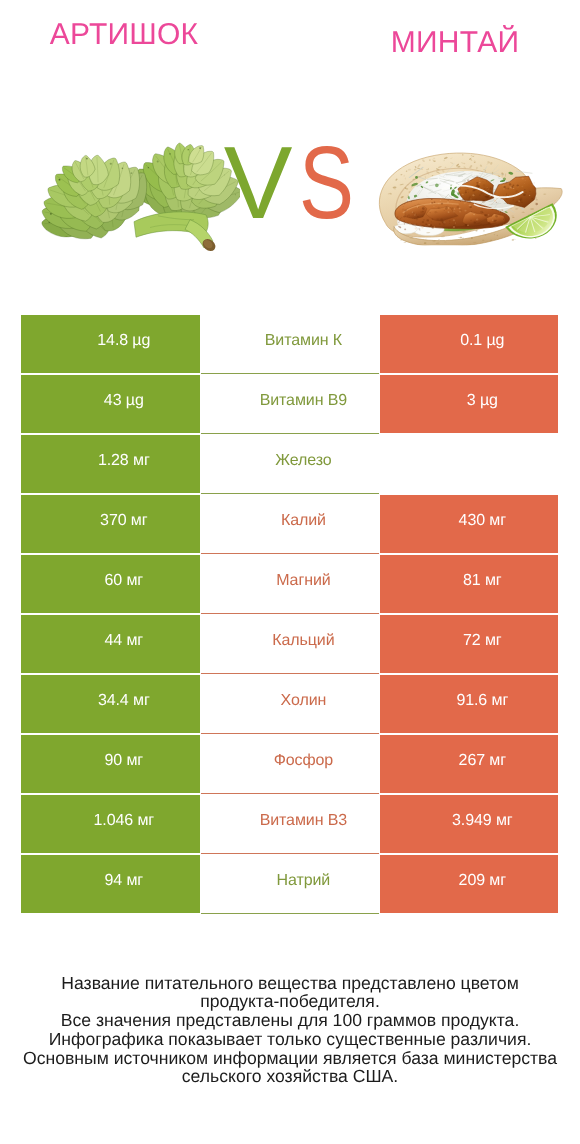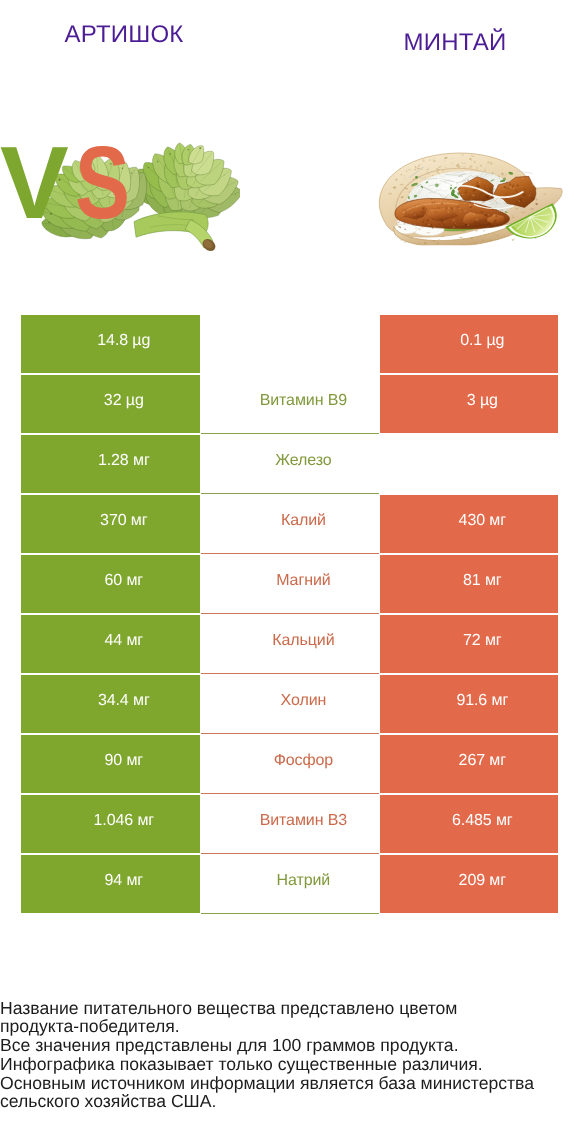--- a/index.html
+++ b/index.html
@@ -7,7 +7,7 @@
        -webkit-font-smoothing:antialiased;text-rendering:geometricPrecision;}
   .page{position:relative;width:580px;height:1144px;overflow:hidden;}
   .titles{position:absolute;left:0;top:0;width:580px;height:72px;}
-  .title{position:absolute;top:21px;font-size:24px;color:#4c1d95;letter-spacing:0.2px;text-align:center;line-height:28px;}
+  .title{position:absolute;top:21px;font-size:30px;color:#ec4899;letter-spacing:0.2px;text-align:center;line-height:28px;}
   .title.left{left:24px;width:200px;}
   .title.right{left:355px;width:200px;margin-top:8px;}
   .vs{position:absolute;left:0;top:131px;width:580px;text-align:left;font-size:103px;line-height:103px;font-weight:700;}

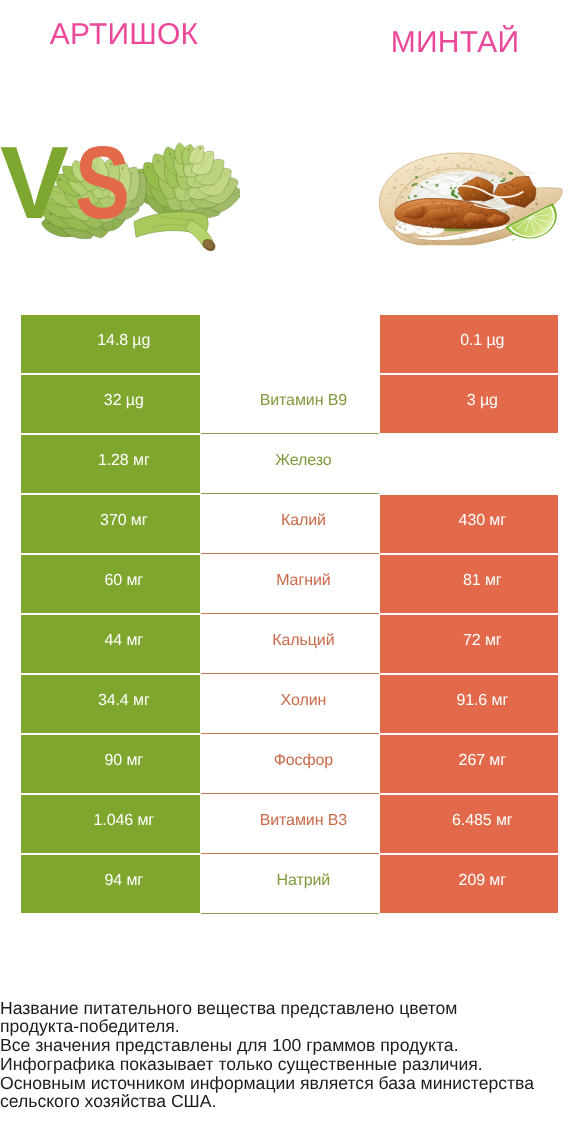--- a/index.html
+++ b/index.html
@@ -10,7 +10,7 @@
   .title{position:absolute;top:21px;font-size:30px;color:#ec4899;letter-spacing:0.2px;text-align:center;line-height:28px;}
   .title.left{left:24px;width:200px;}
   .title.right{left:355px;width:200px;margin-top:8px;}
-  .vs{position:absolute;left:0;top:131px;width:580px;text-align:left;font-size:103px;line-height:103px;font-weight:700;}
+  .vs{position:absolute;left:0;top:131px;width:580px;text-align:center;font-size:103px;line-height:103px;font-weight:400;}
   .vs .v{display:inline-block;margin-right:6px;}
   .vs .s{display:inline-block;transform:scaleX(0.80);transform-origin:left center;margin-right:-11px;}
   .vs .v{color:#7da72e;}

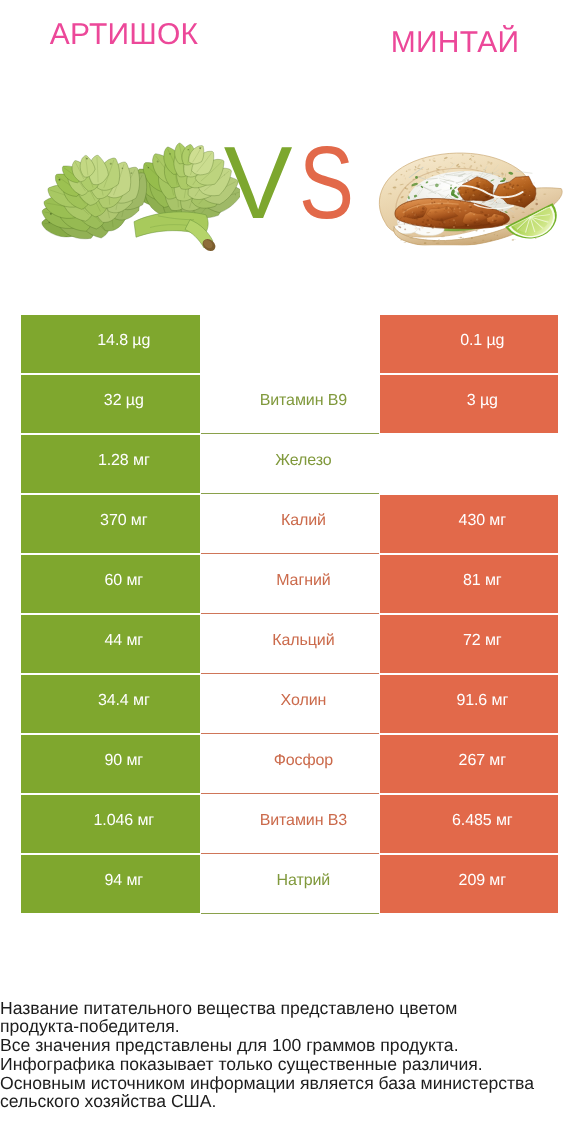--- a/index.html
+++ b/index.html
@@ -919,6 +919,9 @@
         <div class="cell c-left">
           <span>14.8 µg</span>
         </div>
+        <div class="cell c-mid">
+          <span>Витамин К</span>
+        </div>
         <div class="cell c-right">
           <span>0.1 µg</span>
         </div>

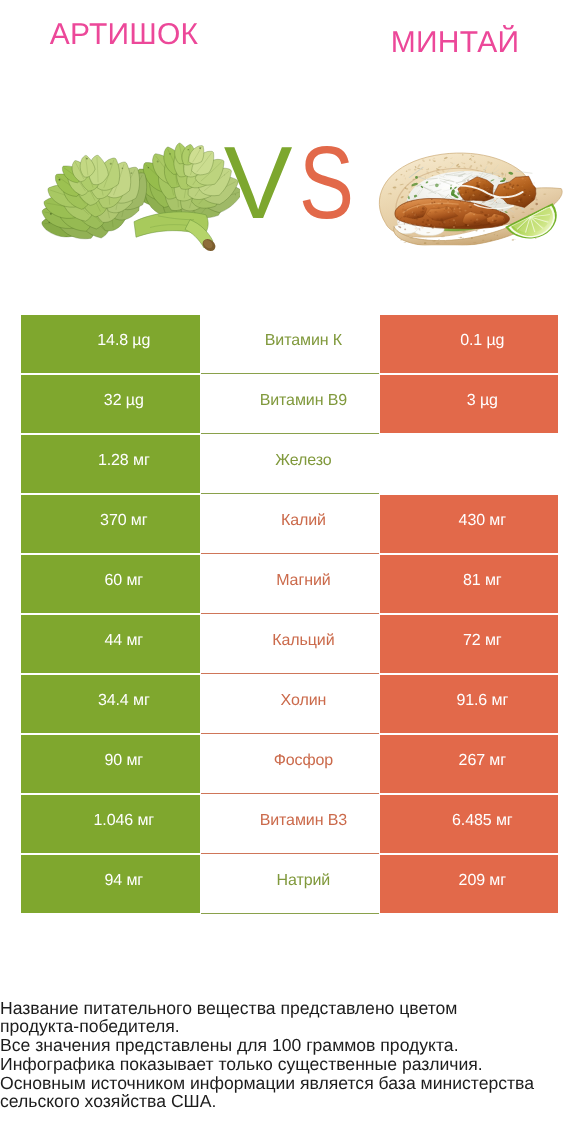--- a/index.html
+++ b/index.html
@@ -928,7 +928,7 @@
       </div>
       <div class="row win-left">
         <div class="cell c-left">
-          <span>32 µg</span>
+          <span>43 µg</span>
         </div>
         <div class="cell c-mid">
           <span>Витамин B9</span>

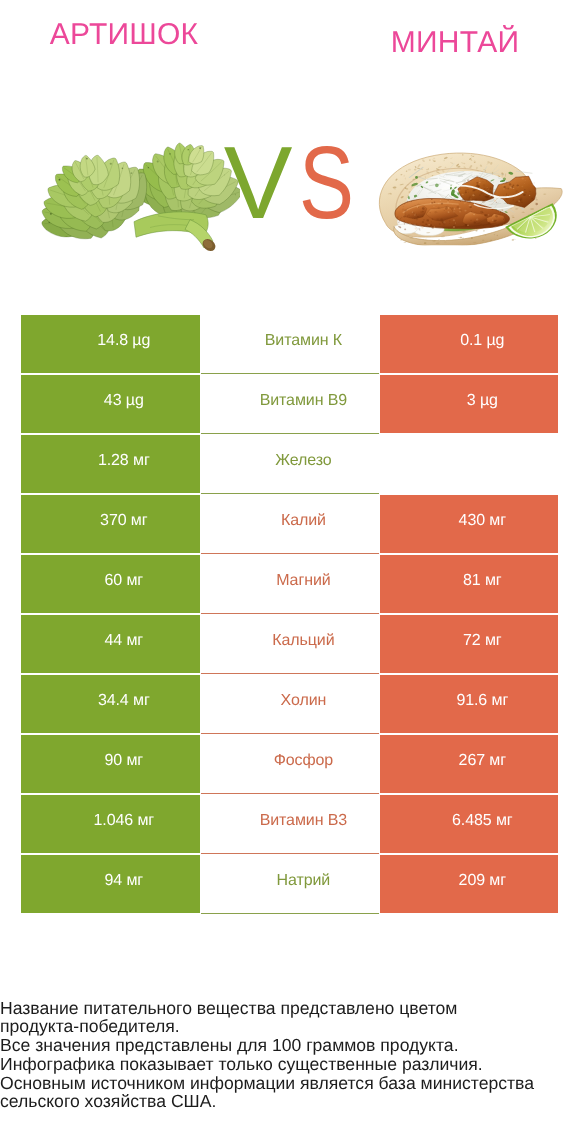--- a/index.html
+++ b/index.html
@@ -1008,7 +1008,7 @@
           <span>Витамин B3</span>
         </div>
         <div class="cell c-right">
-          <span>6.485 мг</span>
+          <span>3.949 мг</span>
         </div>
       </div>
       <div class="row win-left">

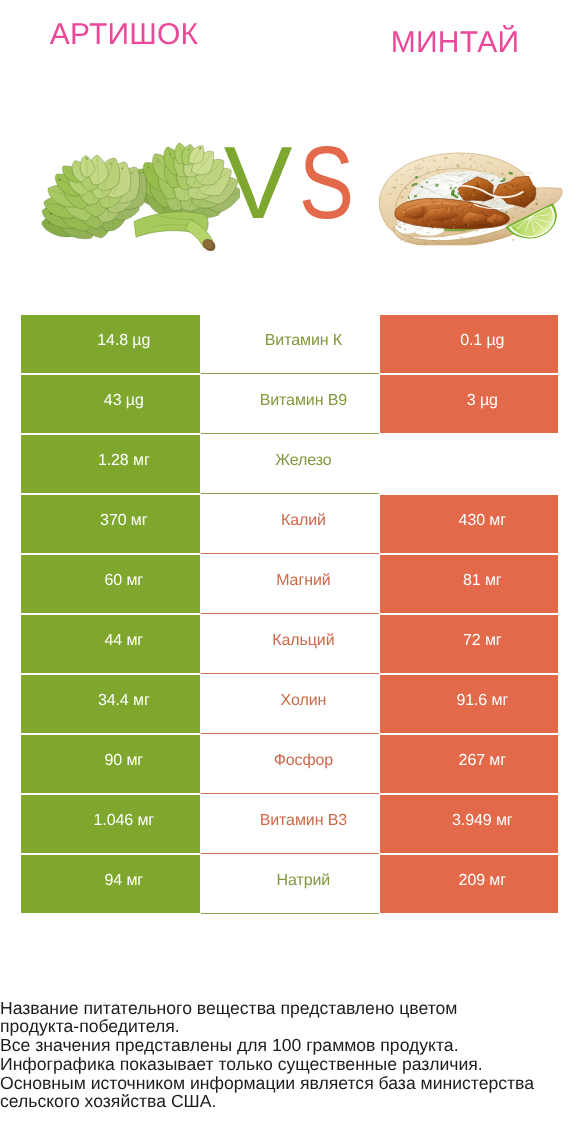--- a/index.html
+++ b/index.html
@@ -30,7 +30,7 @@
   .win-left .c-mid{color:#80993c;}
   .win-right .c-mid{color:#cb6a4b;}
 
-  .footer{position:absolute;left:0;top:973.5px;width:580px;text-align:left;font-size:17.6px;color:#1c1c1c;line-height:18.75px;margin-top:25px;}
+  .footer{position:absolute;left:0;top:973.5px;width:580px;text-align:center;font-size:17.6px;color:#1c1c1c;line-height:18.75px;}
 </style>
 </head>
 <body>

